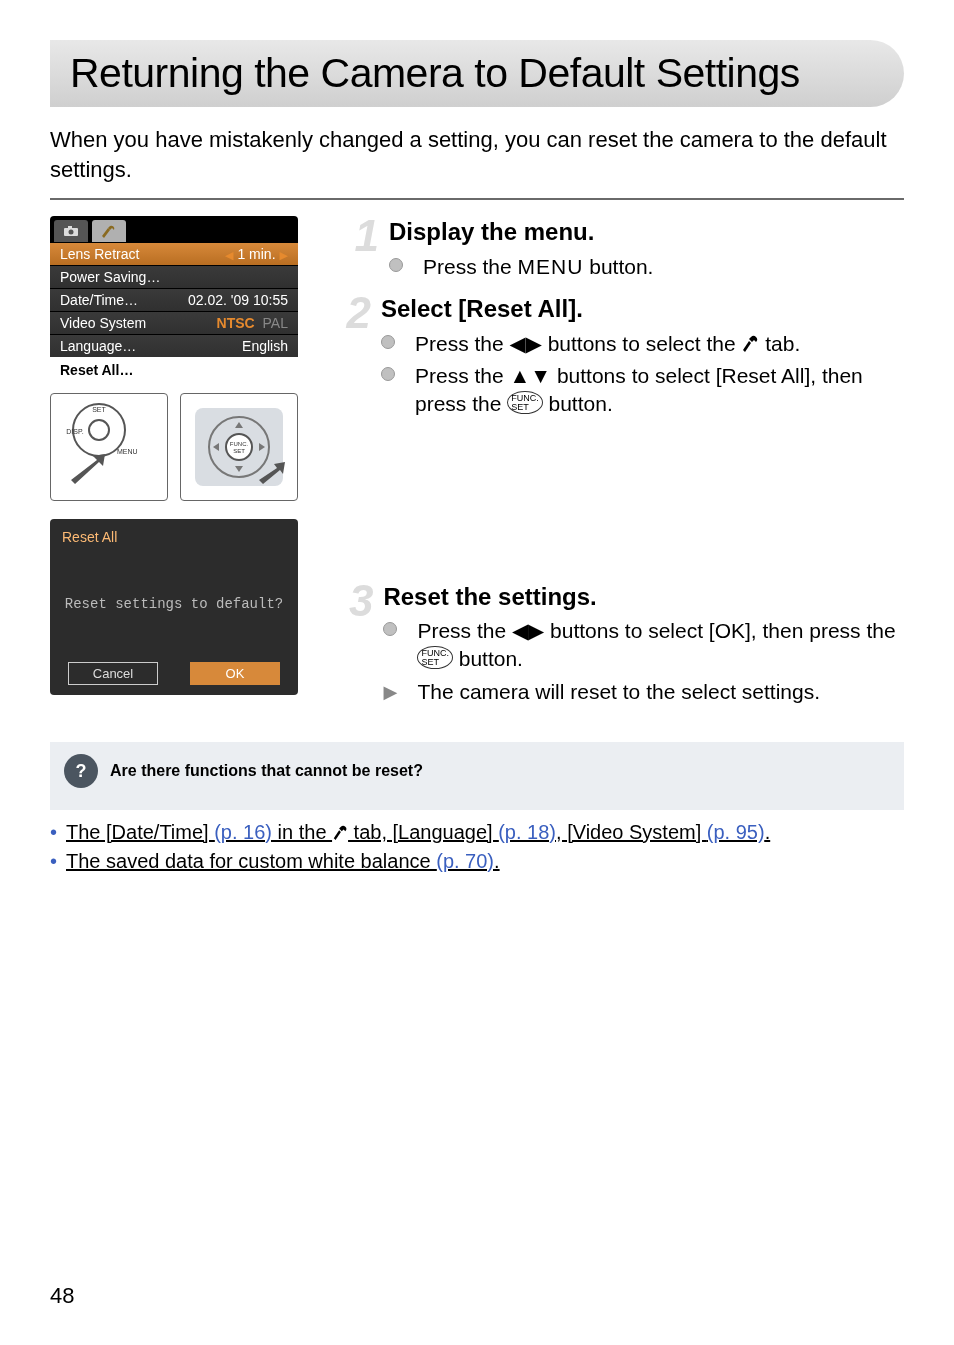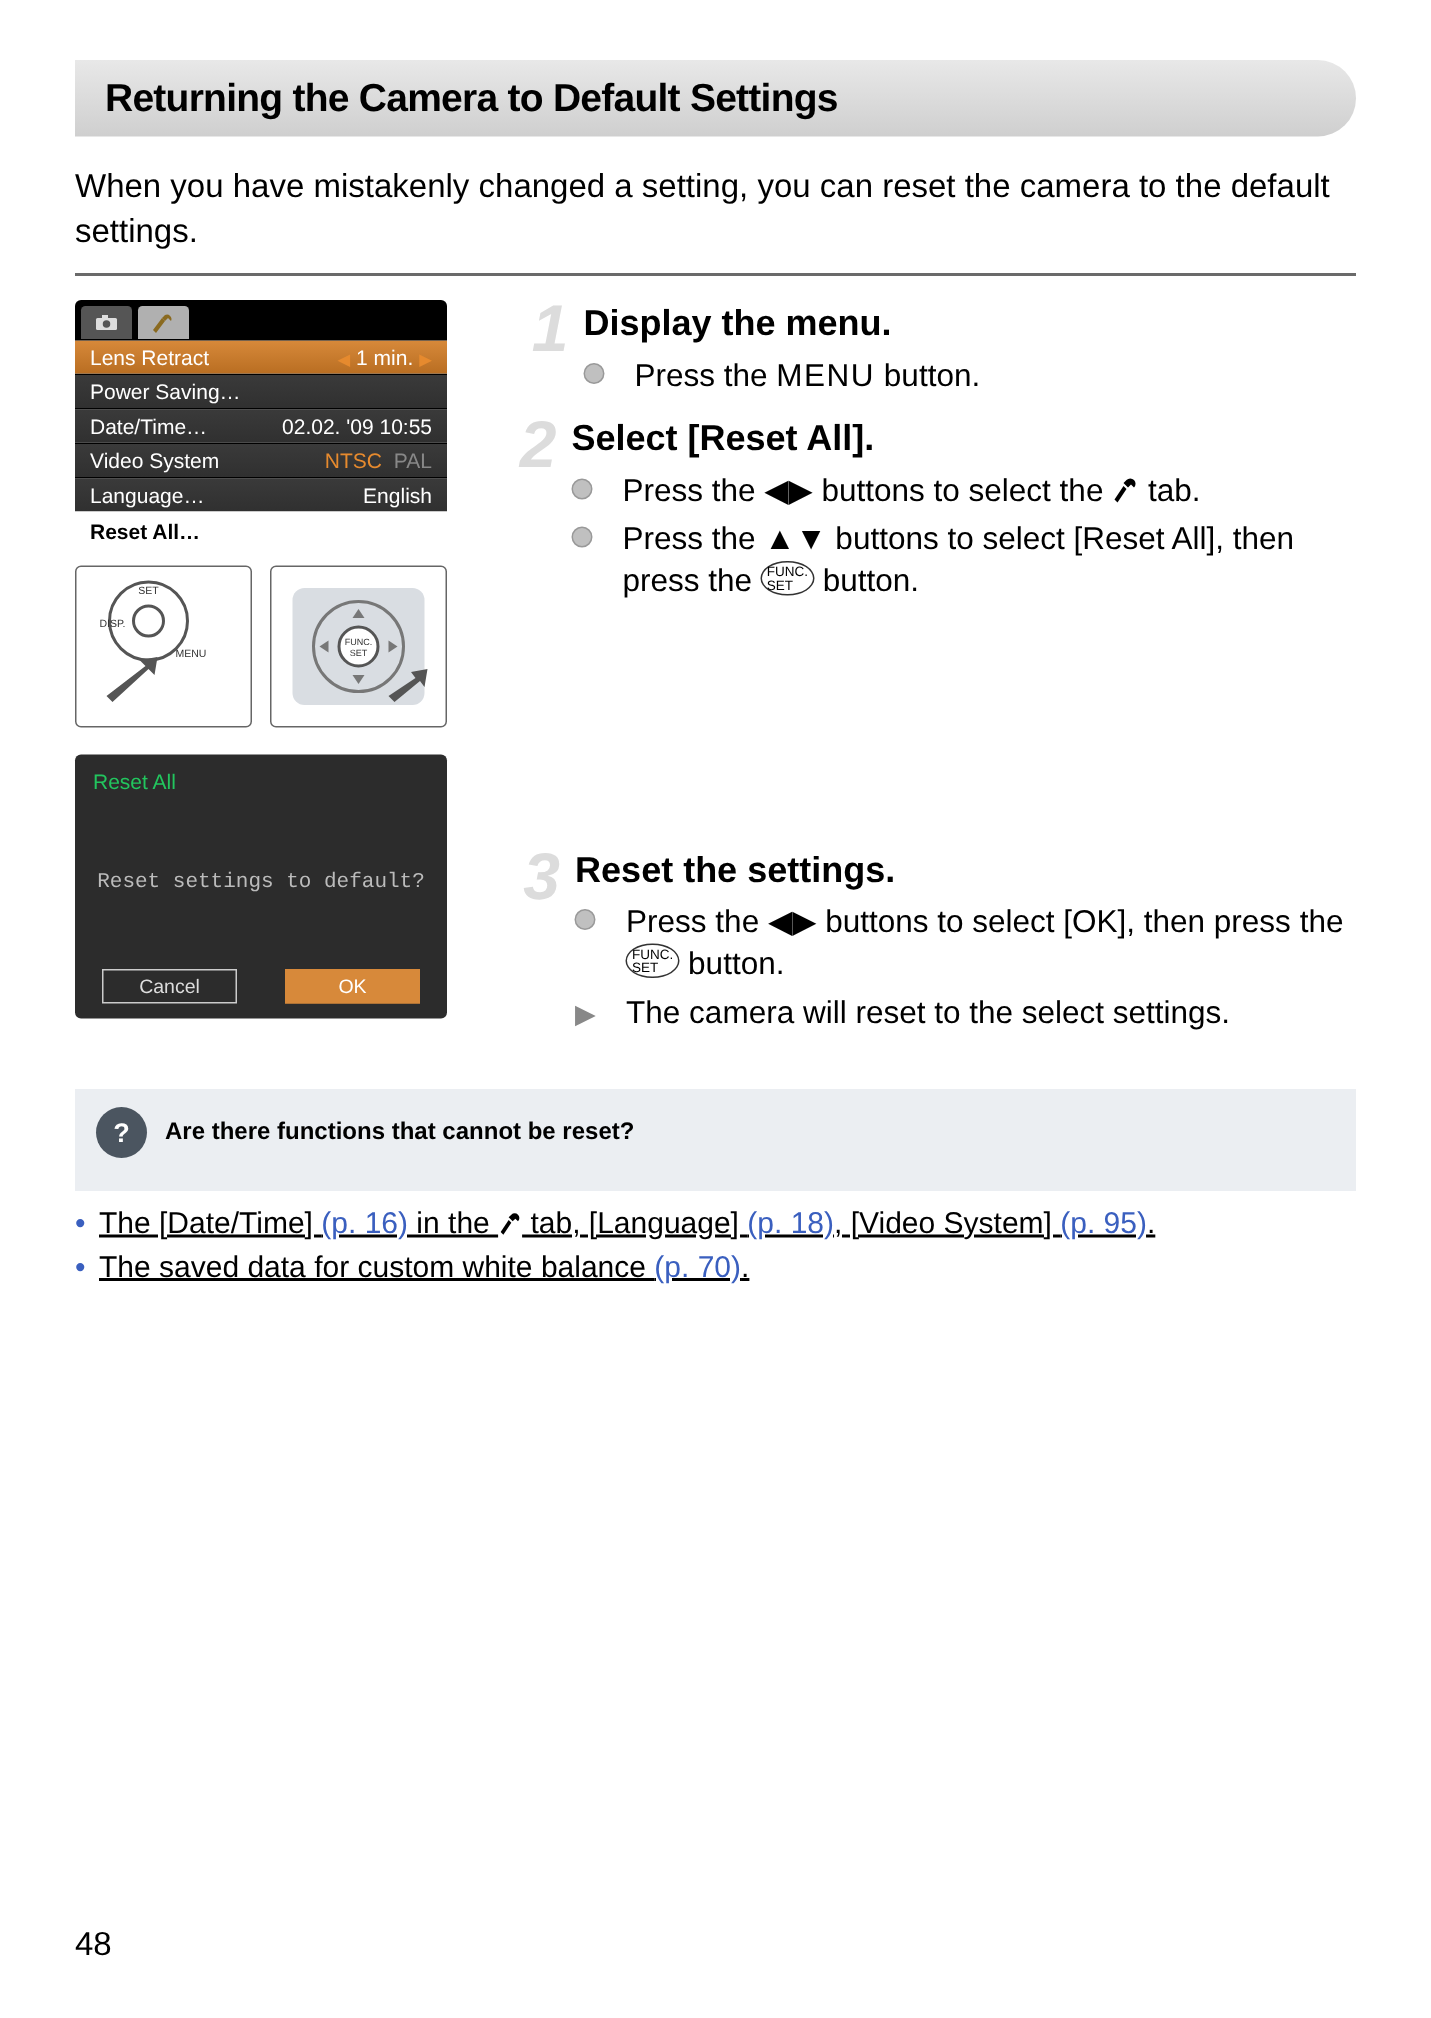--- a/index.html
+++ b/index.html
@@ -19,8 +19,8 @@
     margin-bottom: 18px;
   }
   .title {
-    font-size: 26px;
-    font-weight: 700;
+    font-size: 41px;
+    font-weight: 400;
     font-family: Arial Black, Arial, sans-serif;
     letter-spacing: -0.5px;
   }

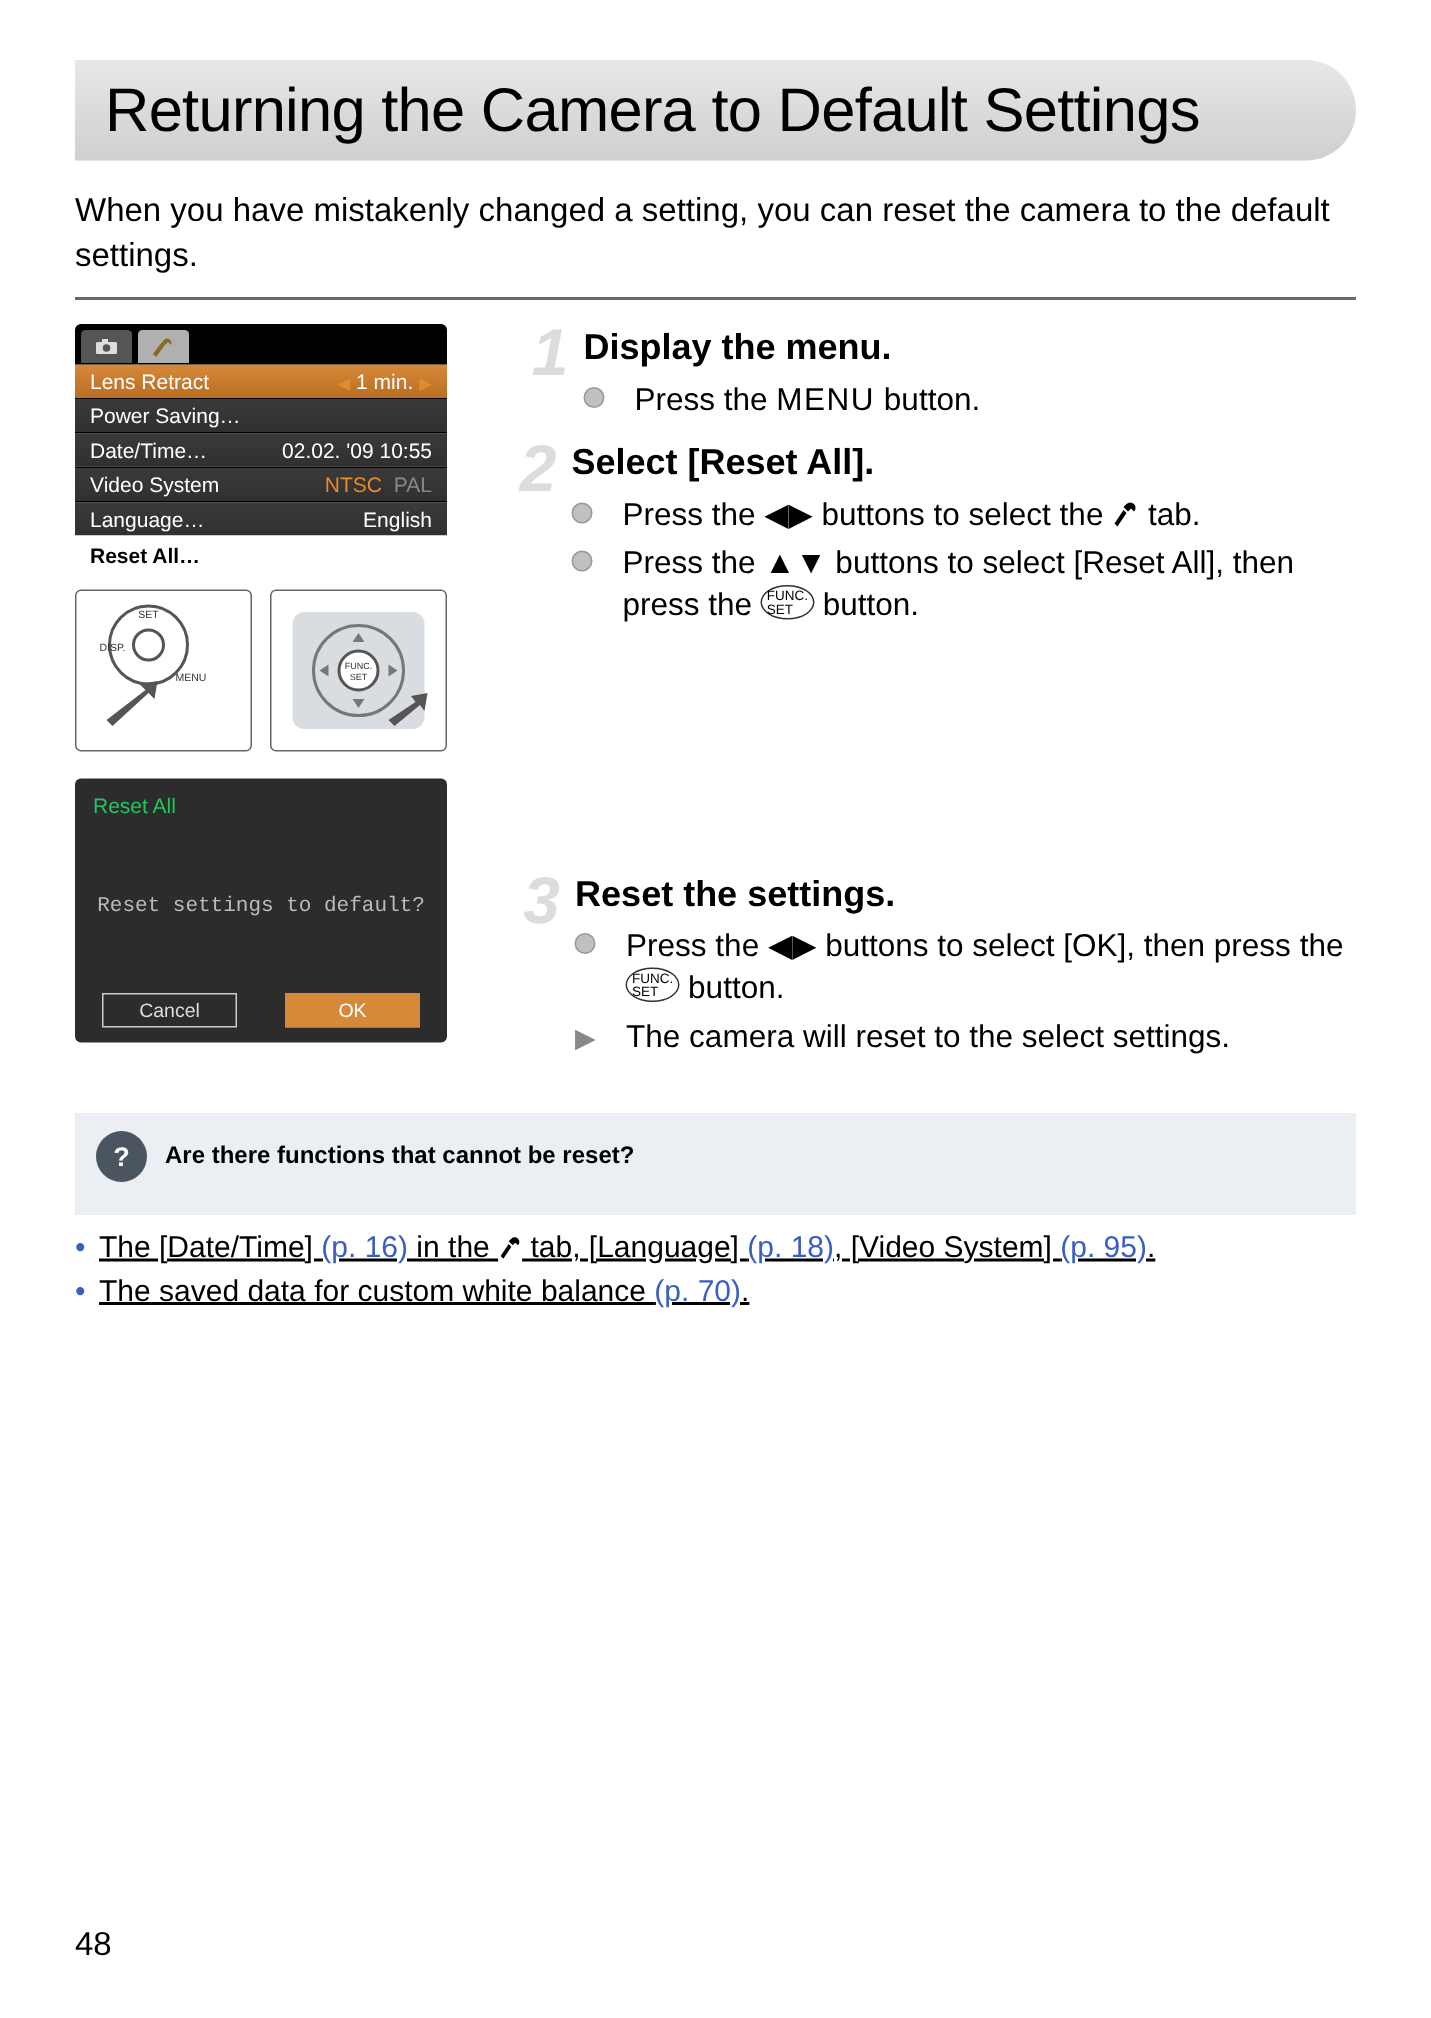--- a/index.html
+++ b/index.html
@@ -64,7 +64,7 @@
     border-top: 1px solid #000;
   }
   .mrow .val { color: #fff; }
-  .mrow .sel { color: #e68a2e; font-weight: normal; text-align: right; }
+  .mrow .sel { color: #e68a2e; font-weight: bold; text-align: right; }
   .mrow .dim { color: #888; }
   .mrow-sel { background: linear-gradient(#d7893a,#b96e22); position: relative; }
   .mrow-sel::before {

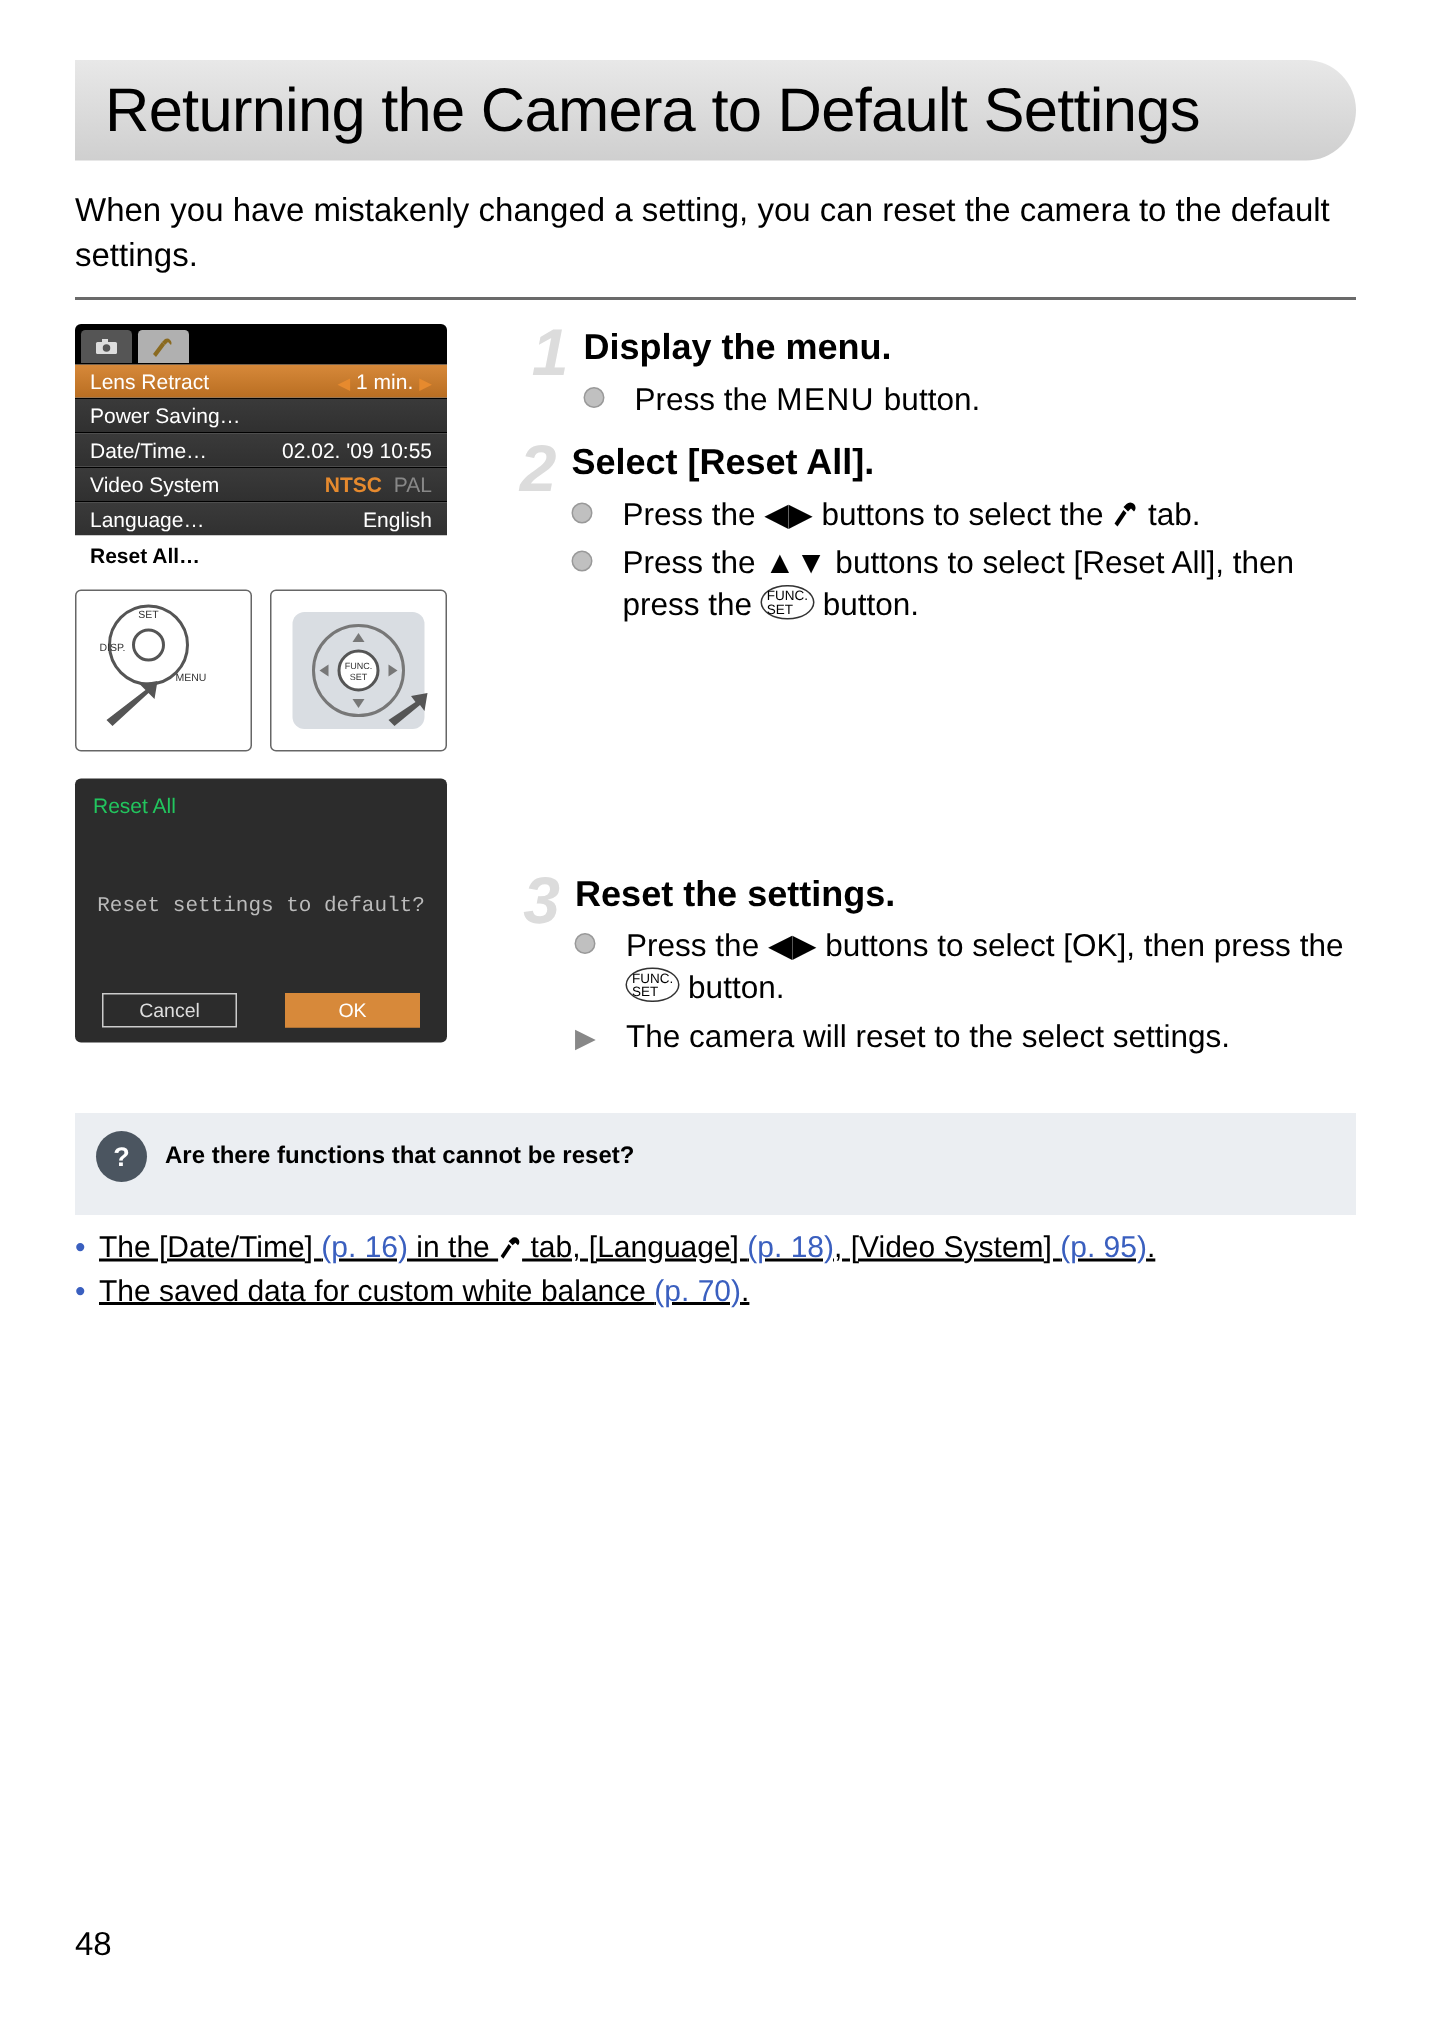--- a/index.html
+++ b/index.html
@@ -96,7 +96,7 @@
     display:flex; flex-direction:column; justify-content:space-between;
     font-family: "Courier New", monospace;
   }
-  .dlg-title { color:#22c55e; font-family: Arial; }
+  .dlg-title { color:#fdba74; font-family: Arial; }
   .dlg-prompt { color:#bbb; text-align:center; font-size:14px; }
   .dlg-btns { display:flex; justify-content:space-around; font-family: Arial; gap: 20px; }
   .dlg-btn {

